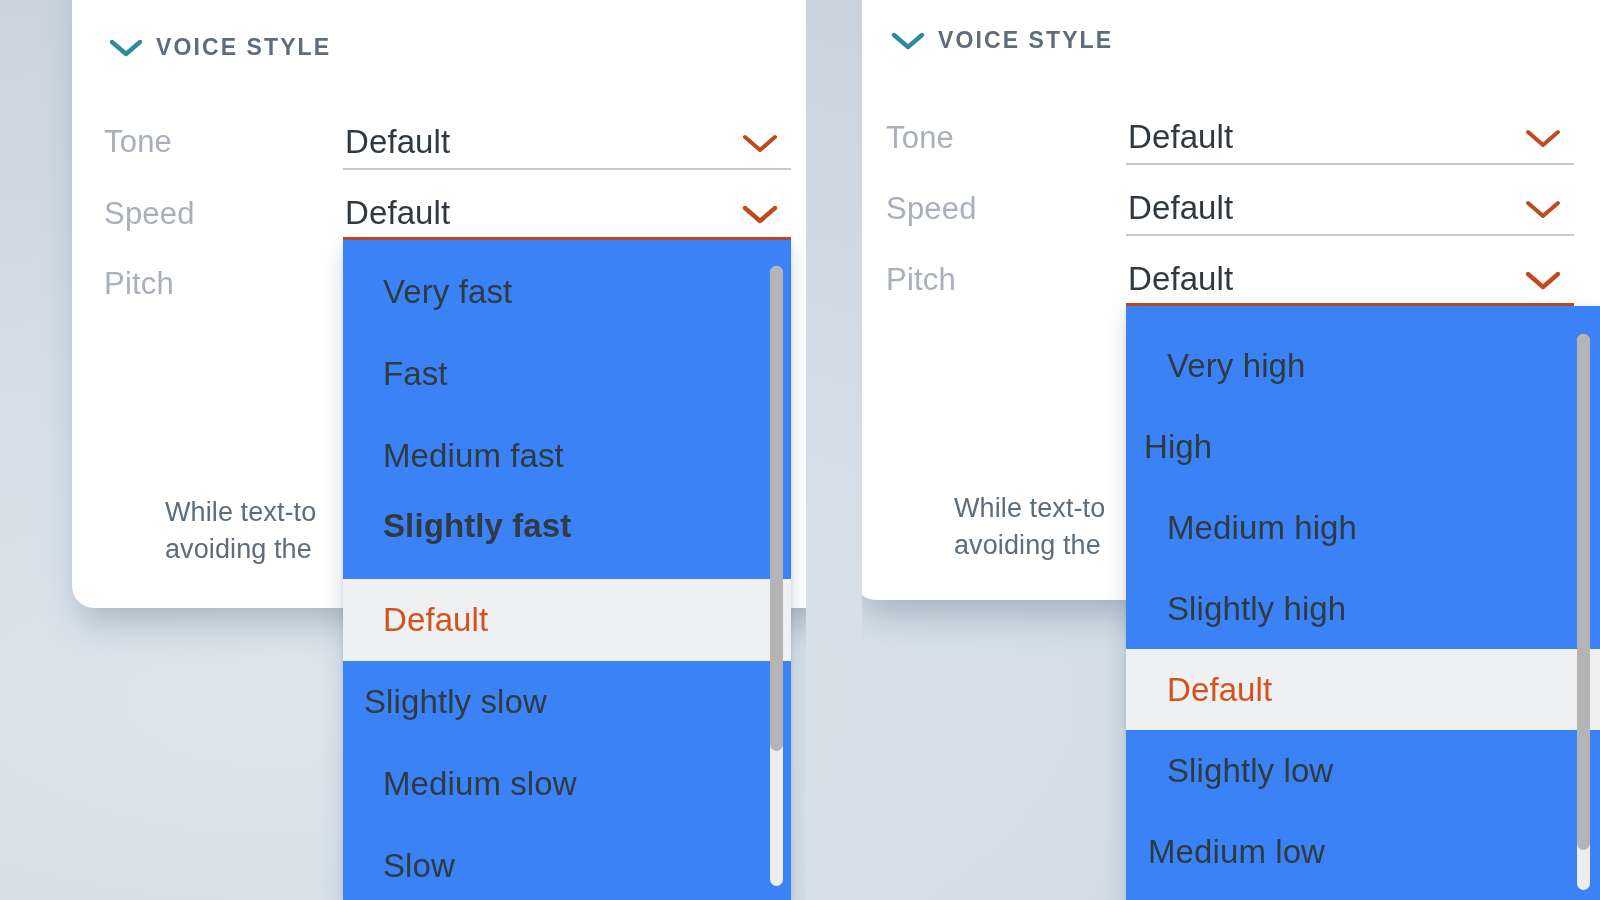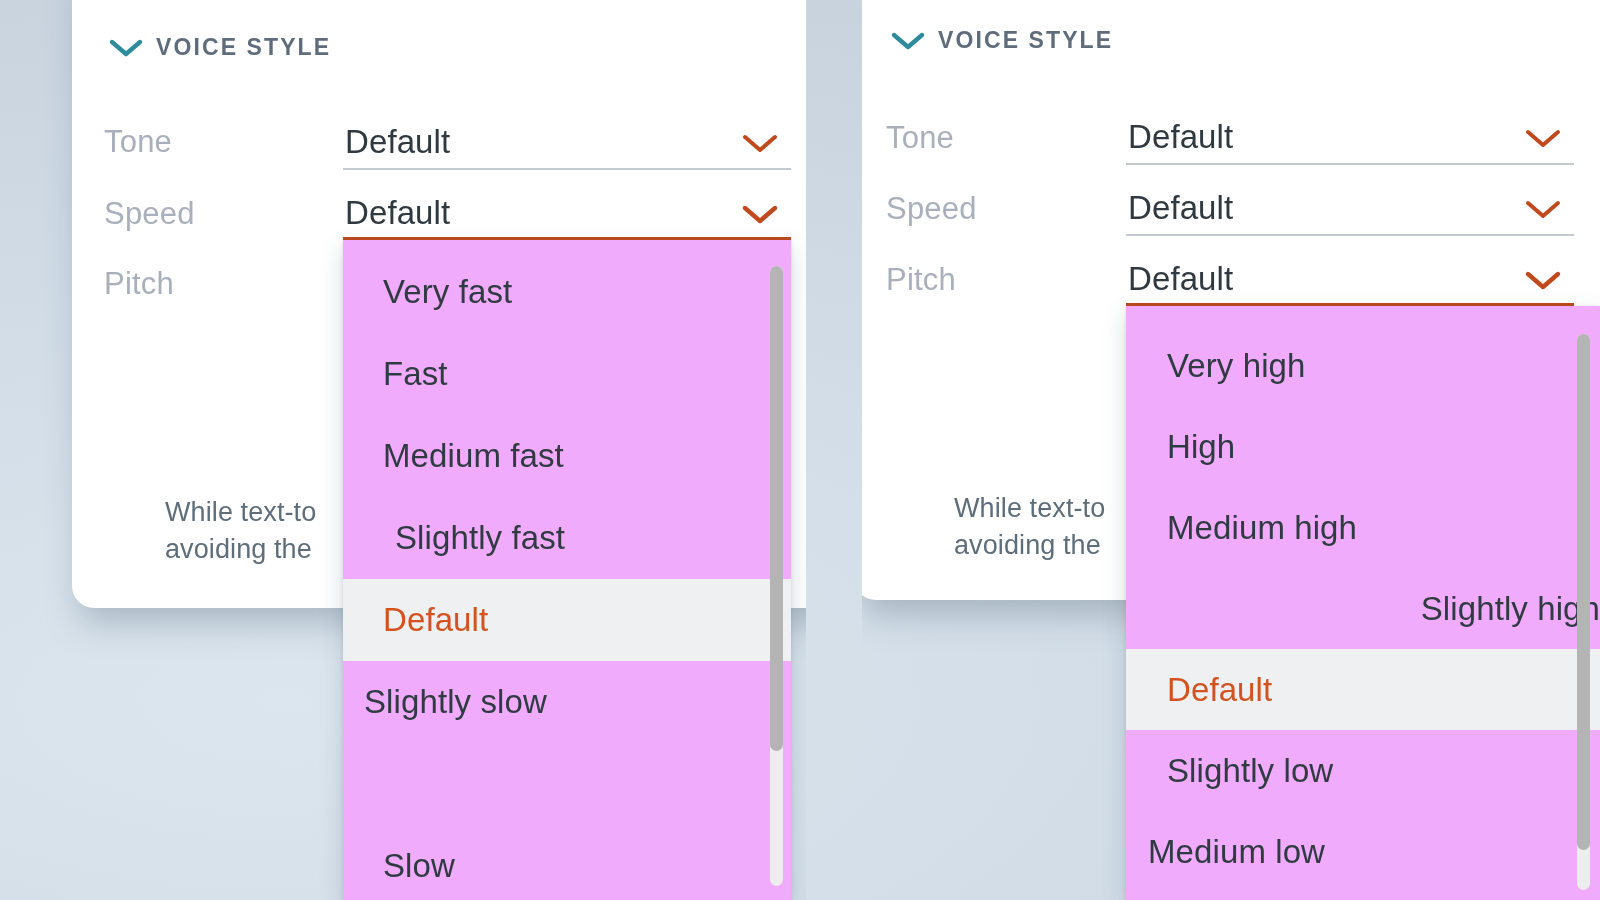--- a/index.html
+++ b/index.html
@@ -59,7 +59,7 @@
 
   
   .dropdown{
-    position:absolute;background:#f0abfc;
+    position:absolute;background:#3b82f6;
     box-shadow:0 9px 22px rgba(70,90,110,.22), 0 1px 4px rgba(70,90,110,.16);
     overflow:hidden;
   }

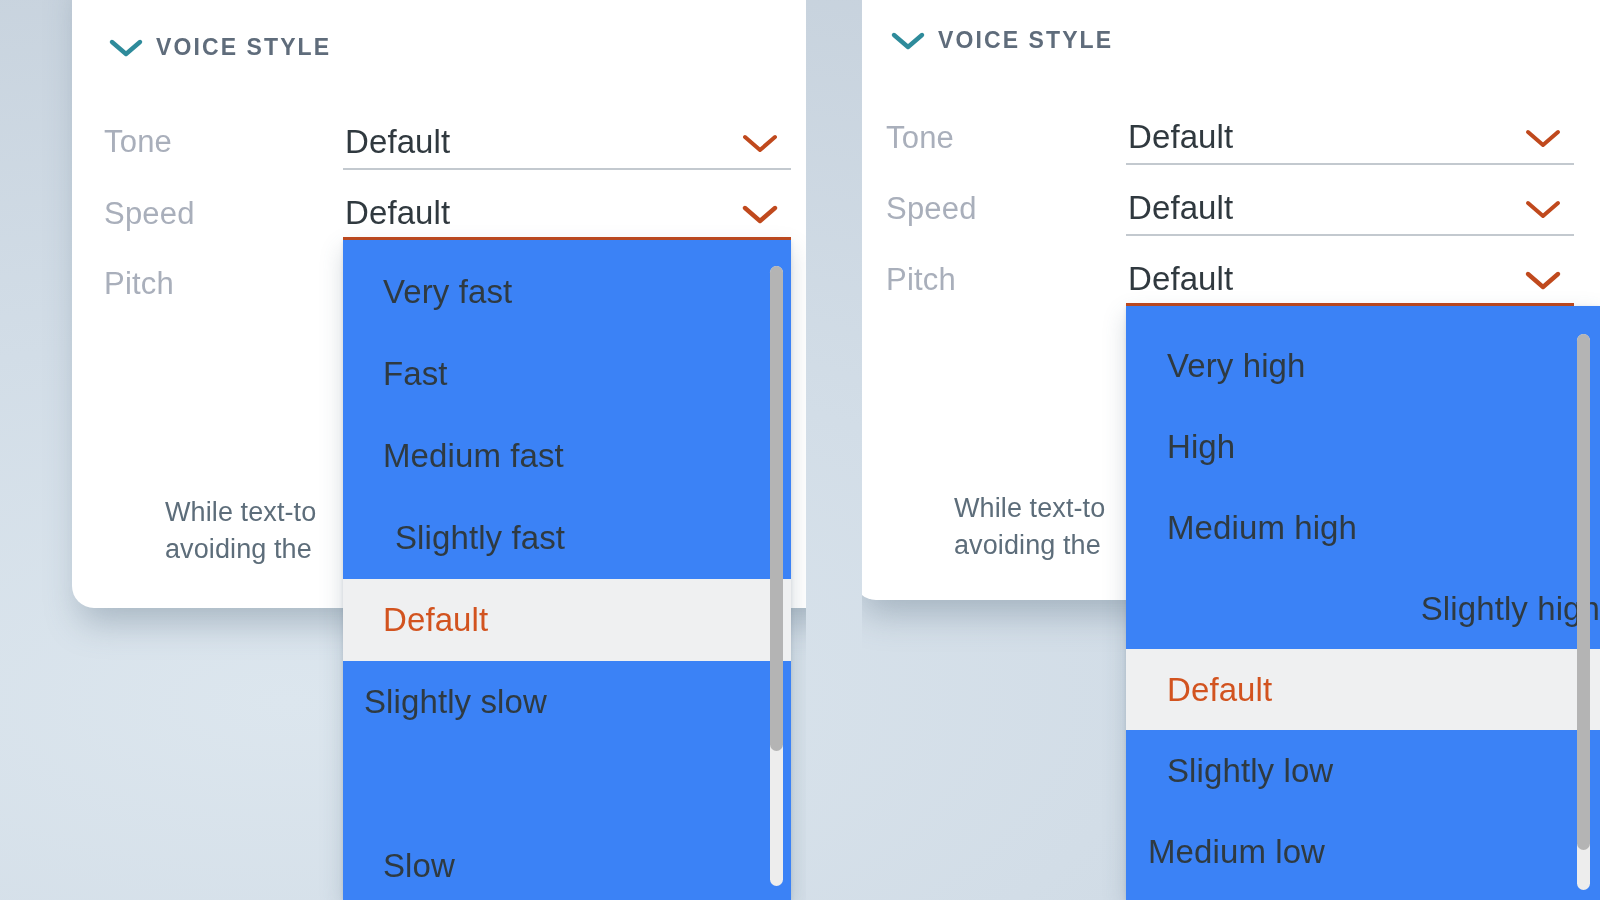--- a/index.html
+++ b/index.html
@@ -185,7 +185,7 @@
       <div class="dd-item" style="position: absolute; left: 0px; right: 0px; top: 19px; height: 81px; padding-left: 41px;">
         <span>Very high</span>
       </div>
-      <div class="dd-item" style="position: absolute; left: 0px; right: 0px; top: 100px; height: 81px; padding-left: 41px; text-align: right;">
+      <div class="dd-item" style="position: absolute; left: 0px; right: 0px; top: 100px; height: 81px; padding-left: 18px; text-align: right;">
         <span>High</span>
       </div>
       <div class="dd-item" style="position: absolute; left: 0px; right: 0px; top: 181px; height: 81px; padding-left: 41px;">

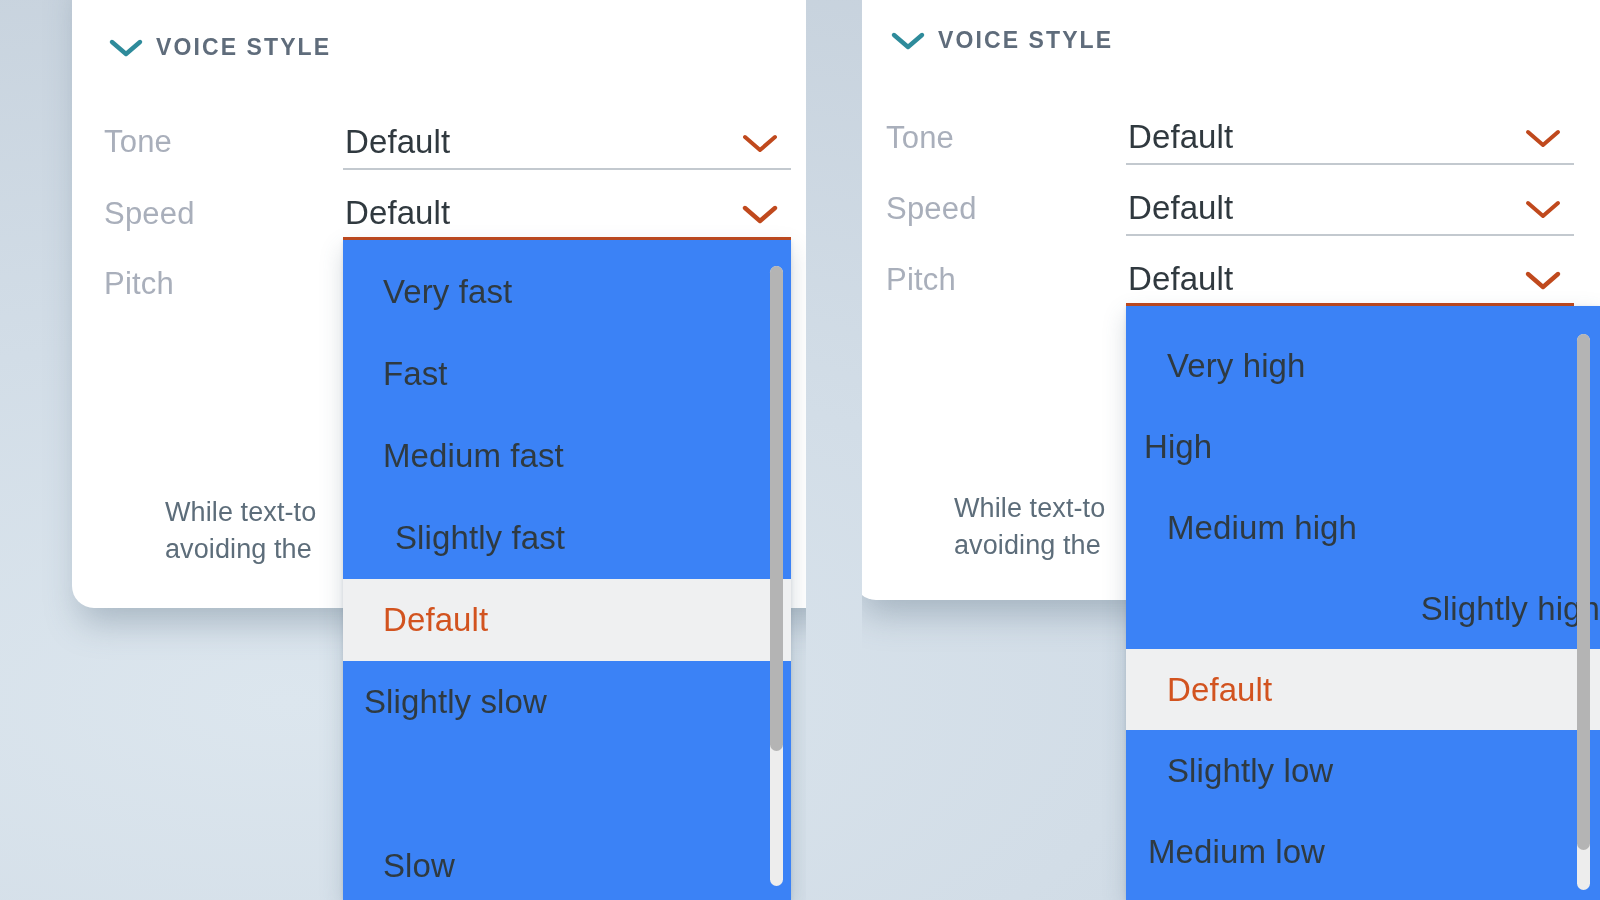--- a/index.html
+++ b/index.html
@@ -121,7 +121,7 @@
       <div class="dd-item" style="position: absolute; left: 0px; right: 0px; top: 175px; height: 82px; padding-left: 40px;">
         <span>Medium fast</span>
       </div>
-      <div class="dd-item" style="position: absolute; left: 0px; right: 0px; top: 257px; height: 82px; padding-left: 52px;">
+      <div class="dd-item" style="position: absolute; left: 0px; right: 0px; top: 245px; height: 82px; padding-left: 40px; font-weight: bold;">
         <span>Slightly fast</span>
       </div>
       <div class="dd-item selected" style="position: absolute; left: 0px; right: 0px; top: 339px; height: 82px; padding-left: 40px;">

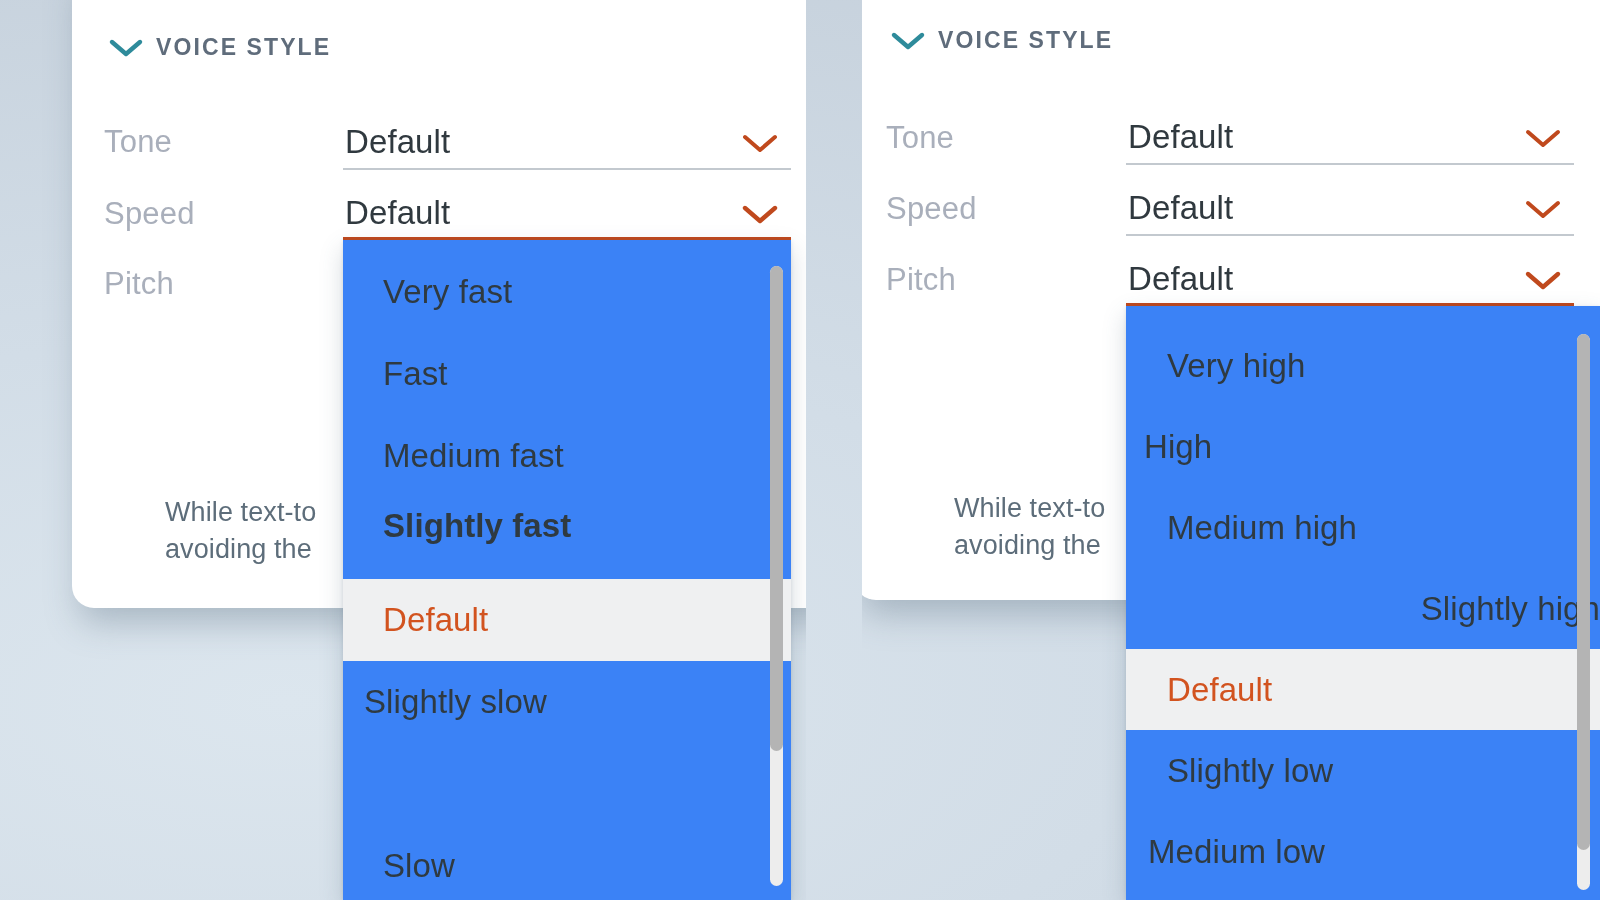--- a/index.html
+++ b/index.html
@@ -191,7 +191,7 @@
       <div class="dd-item" style="position: absolute; left: 0px; right: 0px; top: 181px; height: 81px; padding-left: 41px;">
         <span>Medium high</span>
       </div>
-      <div class="dd-item" style="position: absolute; left: 0px; right: 0px; top: 262px; height: 81px; padding-left: 41px; justify-content: flex-end;">
+      <div class="dd-item" style="position: absolute; left: 0px; right: 0px; top: 262px; height: 81px; padding-left: 41px;">
         <span>Slightly high</span>
       </div>
       <div class="dd-item selected" style="position: absolute; left: 0px; right: 0px; top: 343px; height: 81px; padding-left: 41px;">

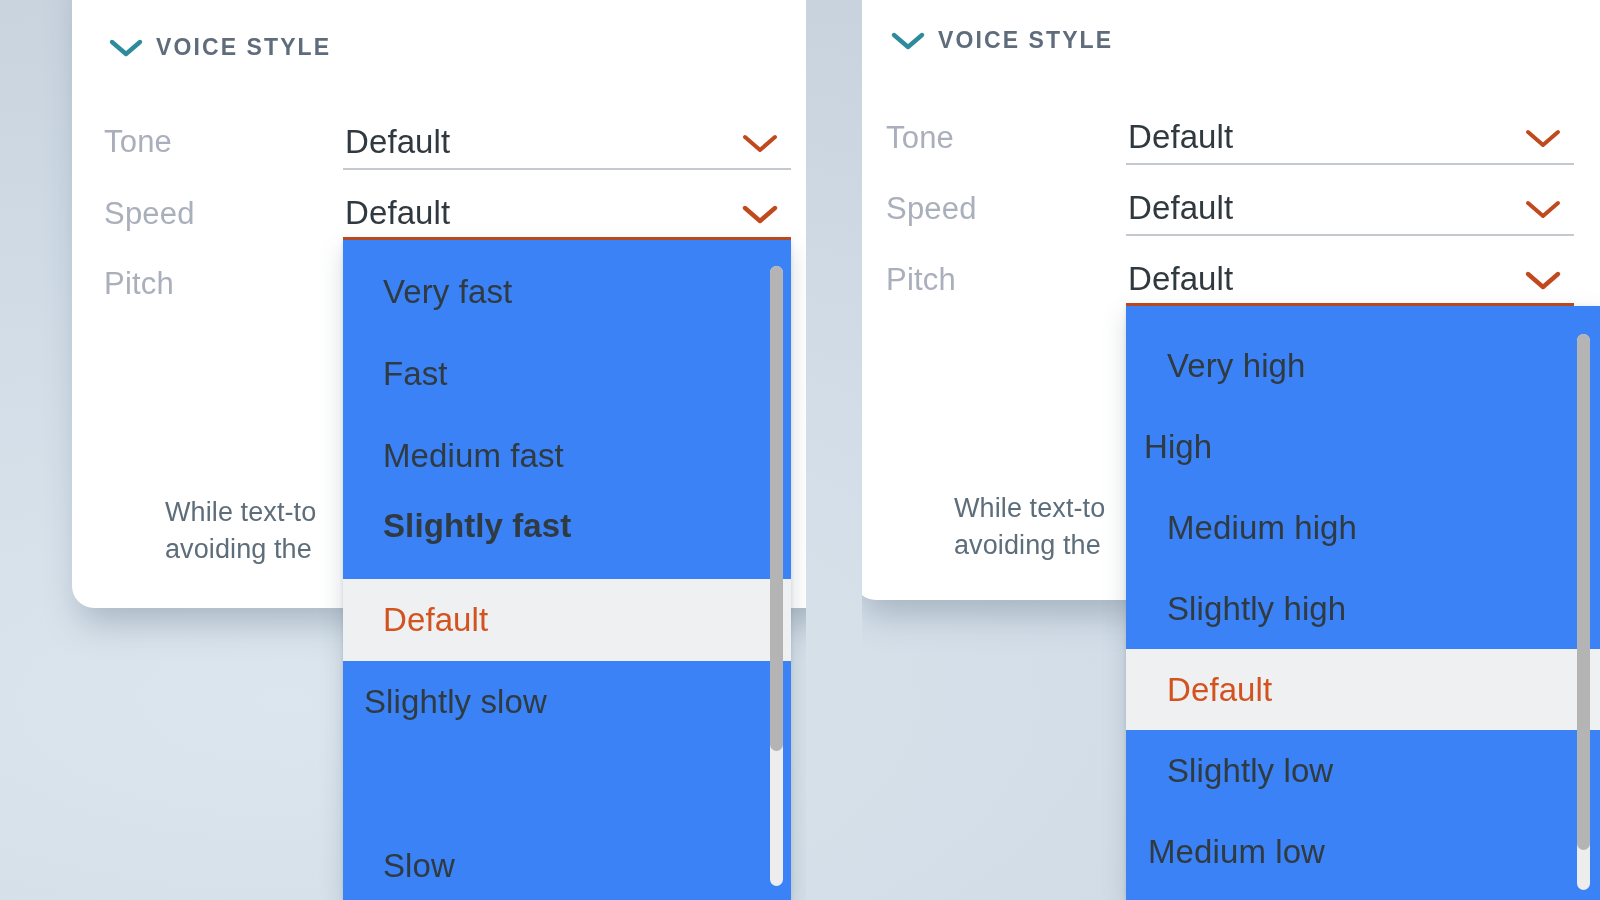--- a/index.html
+++ b/index.html
@@ -130,6 +130,9 @@
       <div class="dd-item" style="position: absolute; left: 0px; right: 0px; top: 421px; height: 82px; padding-left: 21px;">
         <span>Slightly slow</span>
       </div>
+      <div class="dd-item" style="position: absolute; left: 0px; right: 0px; top: 503px; height: 82px; padding-left: 40px;">
+        <span>Medium slow</span>
+      </div>
       <div class="dd-item" style="position: absolute; left: 0px; right: 0px; top: 585px; height: 82px; padding-left: 40px;">
         <span>Slow</span>
       </div>

